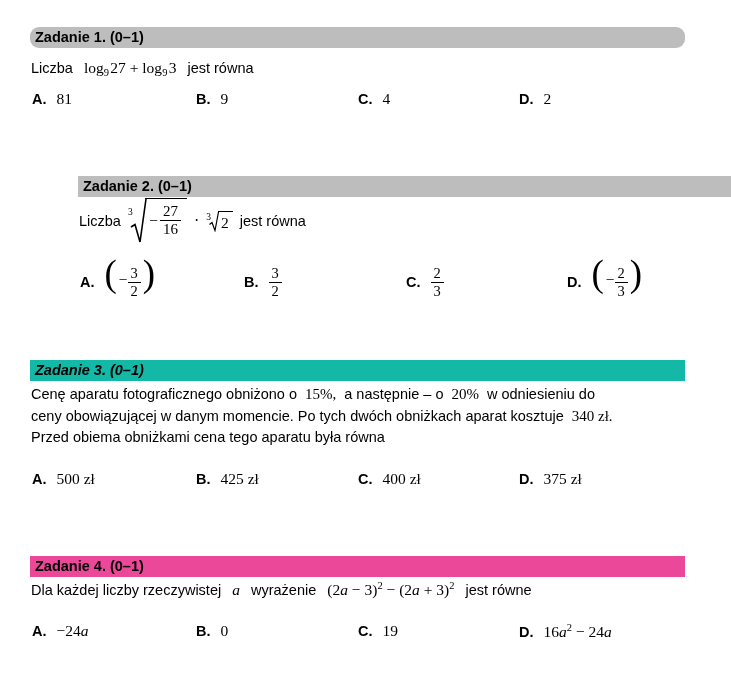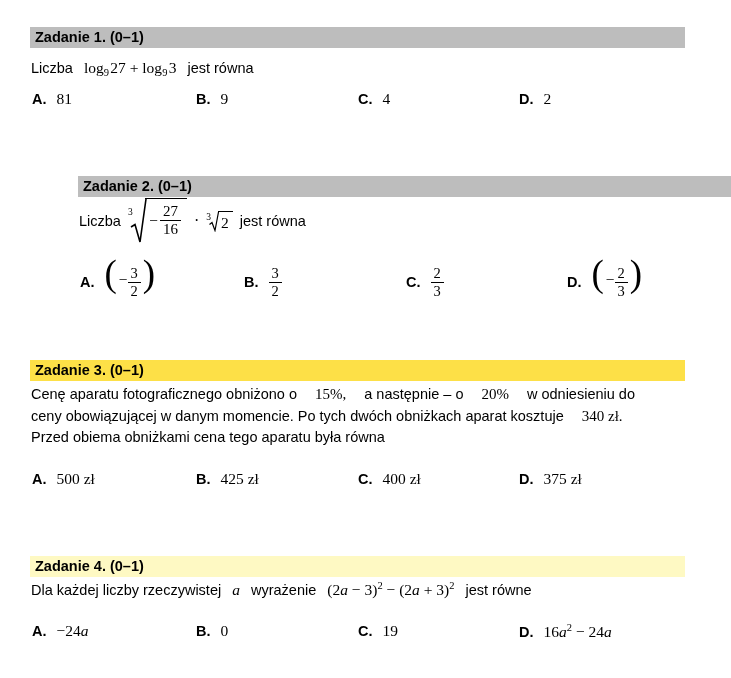--- a/index.html
+++ b/index.html
@@ -81,7 +81,7 @@
 <body>
 
 <section class="task" id="task-1">
-  <div class="hdr" style="background: rgb(189, 189, 189);">Zadanie 1. (0–1)</div>
+  <div class="hdr" style="background: rgb(189, 189, 189); border-radius: 9px;">Zadanie 1. (0–1)</div>
   <div class="qline" style="top:32px;">
     <span>Liczba</span><span class="gap-l"></span>
     <span class="m"><span>log</span><span class="msub">9</span> <span>27</span>

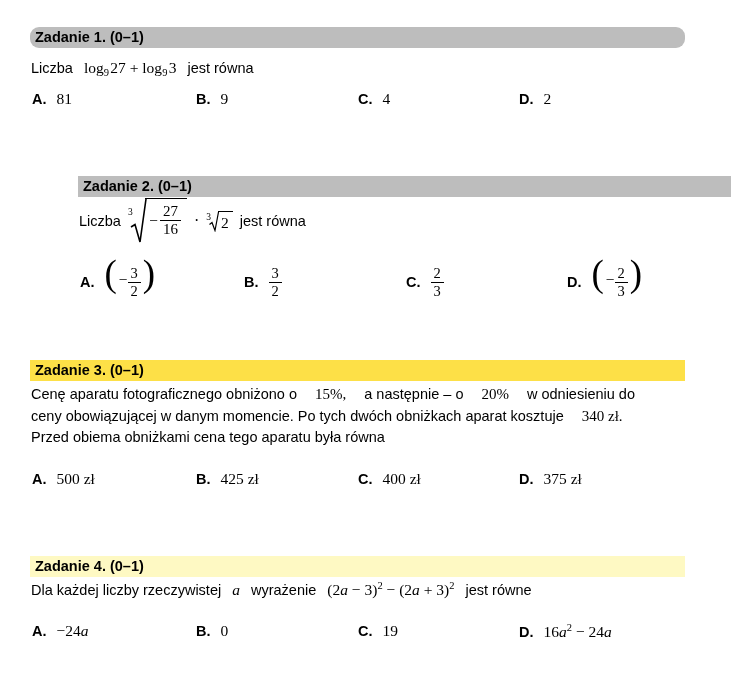--- a/index.html
+++ b/index.html
@@ -171,7 +171,7 @@
 </section>
 
 <section class="task" id="task-3">
-  <div class="hdr" style="background: #fde047;">Zadanie 3. (0–1)</div>
+  <div class="hdr" style="background: #14b8a6; font-style: italic;">Zadanie 3. (0–1)</div>
   <div class="body3" style="top:24px;">
     <div><span>Cenę aparatu fotograficznego obniżono o</span><span class="num">15%,</span><span>a następnie – o</span><span class="num">20%</span><span>w odniesieniu do</span></div>
     <div><span>ceny obowiązującej w danym momencie. Po tych dwóch obniżkach aparat kosztuje</span><span class="num">340 zł.</span></div>

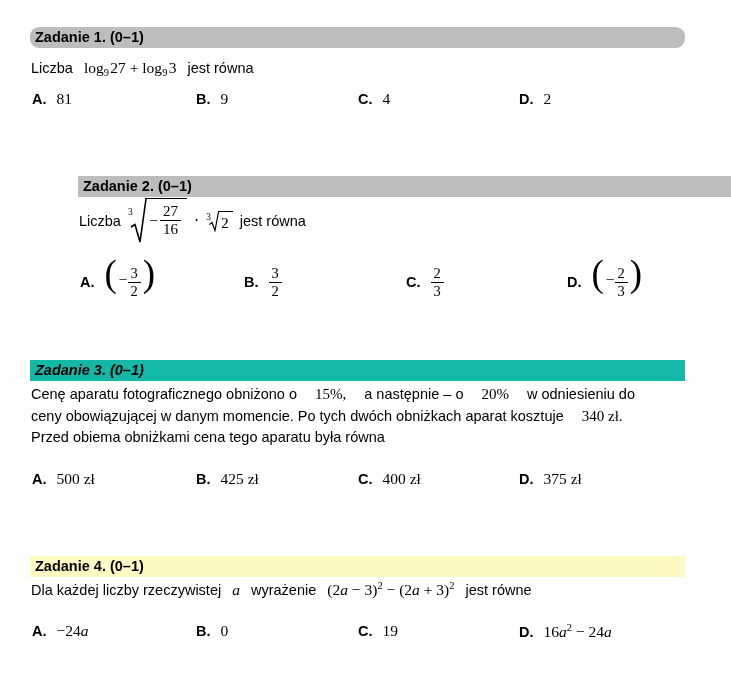--- a/index.html
+++ b/index.html
@@ -75,7 +75,7 @@
 
   
   .body3 { position:absolute; left:1px; font-size:14.5px; line-height:21.5px; width:660px; }
-  .body3 .num { font-family:"Liberation Serif", serif; font-size:15px; margin:0 18px; }
+  .body3 .num { font-family:"Liberation Serif", serif; font-size:15px; margin:0 8px; }
 </style>
 </head>
 <body>

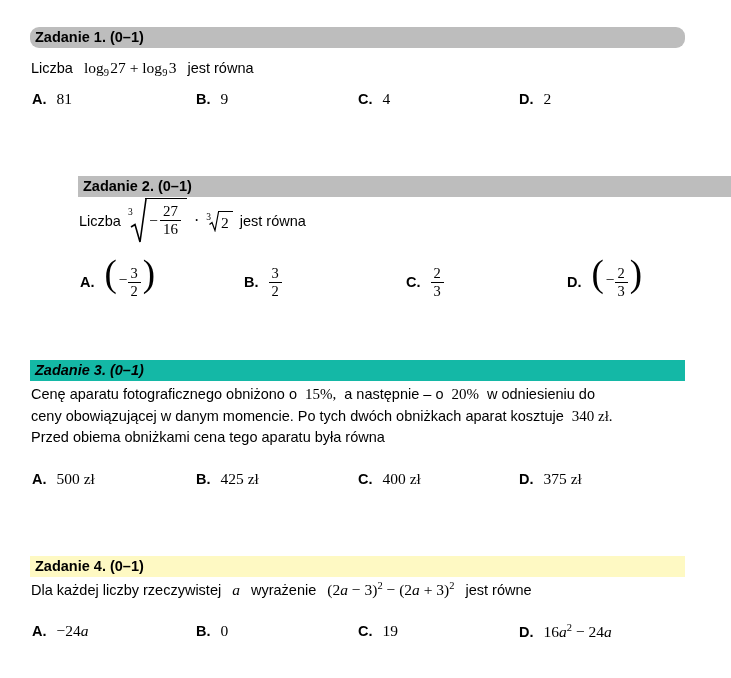--- a/index.html
+++ b/index.html
@@ -198,7 +198,7 @@
 </section>
 
 <section class="task" id="task-4">
-  <div class="hdr" style="background: #fef9c3;">Zadanie 4. (0–1)</div>
+  <div class="hdr" style="background: #ec4899;">Zadanie 4. (0–1)</div>
   <div class="qline" style="top:24px;">
     <span>Dla każdej liczby rzeczywistej</span><span class="gap-l"></span>
     <span class="m it">a</span><span class="gap-l"></span>

